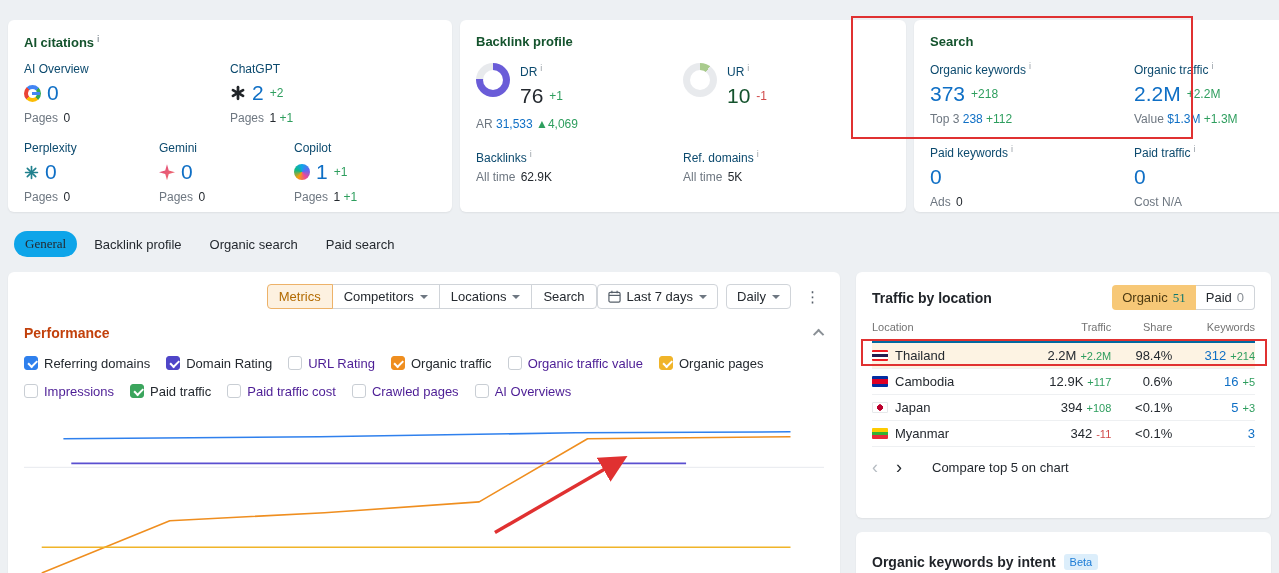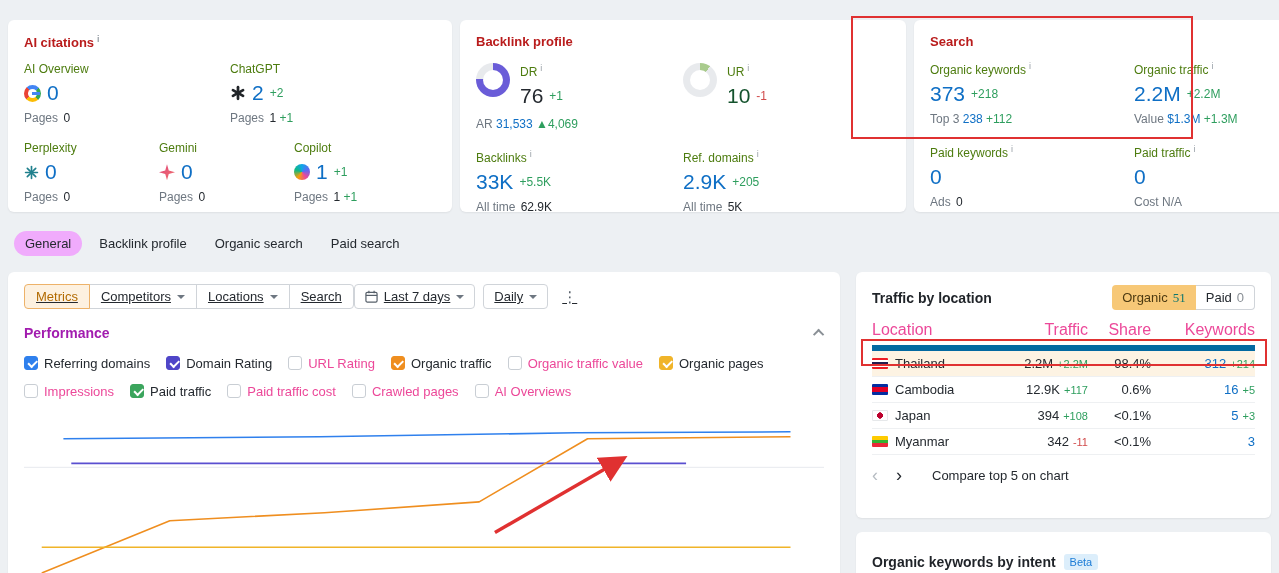--- a/index.html
+++ b/index.html
@@ -10,7 +10,7 @@
   
   .top-cards { position:absolute; left:8px; top:20px; width:1263px; display:flex; gap:8px; }
   .top-cards .card { flex:1; height:192px; padding:14px 16px; }
-  .card-title { font-size:13px; font-weight:700; color:#b91c1c; }
+  .card-title { font-size:13px; font-weight:700; color:#14532d; }
   .info { display:inline-block; font-size:9px; color:#9aa1a8; vertical-align:super; margin-left:3px; }
   .info::after { content:"i"; }
   .lbl { font-size:12px; color:#4d7c0f; margin-bottom:4px; }

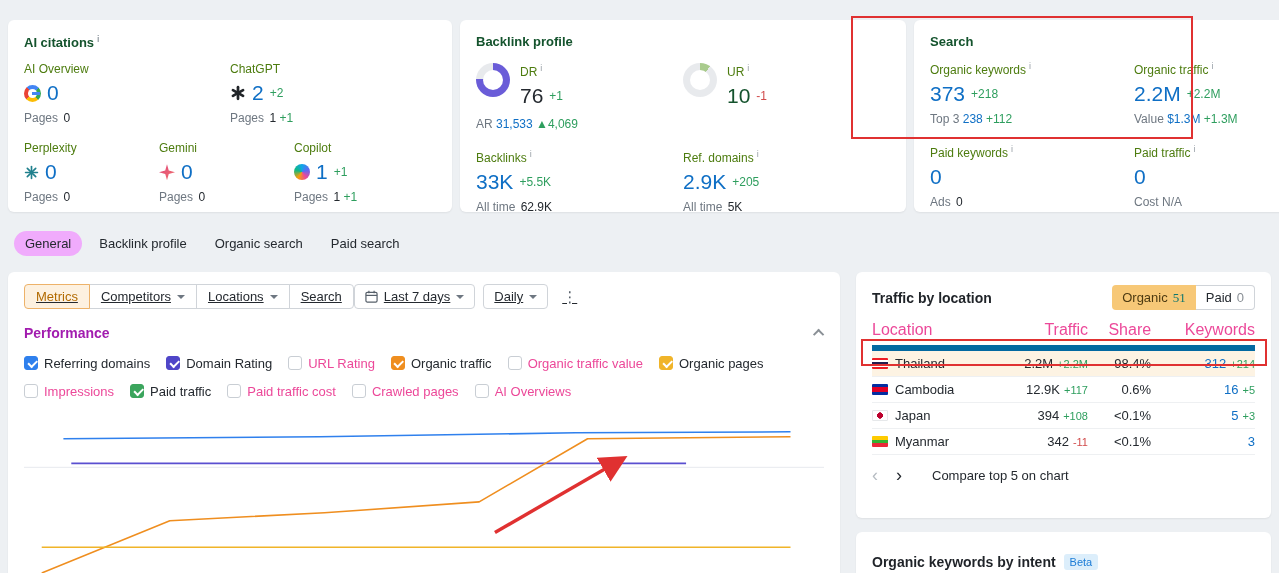--- a/index.html
+++ b/index.html
@@ -13,7 +13,7 @@
   .card-title { font-size:13px; font-weight:700; color:#14532d; }
   .info { display:inline-block; font-size:9px; color:#9aa1a8; vertical-align:super; margin-left:3px; }
   .info::after { content:"i"; }
-  .lbl { font-size:12px; color:#4d7c0f; margin-bottom:4px; }
+  .lbl { font-size:12px; color:#0c4a6e; margin-bottom:4px; }
   .valrow { display:flex; align-items:center; gap:6px; }
   .bigval { font-size:21px; line-height:26px; color:#0f6fc5; }
   .chg { font-size:12px; }

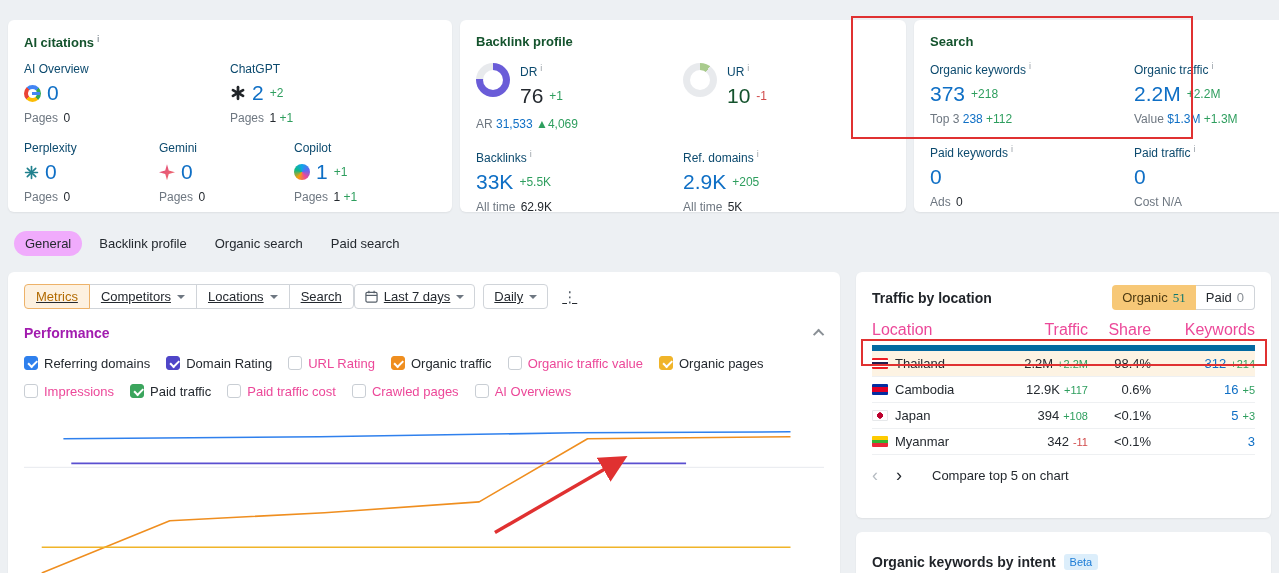--- a/index.html
+++ b/index.html
@@ -229,10 +229,6 @@
           <div class="sub" style="margin-top:8px"><span>AR</span> <span class="blue">31,533</span> <span class="green">▲4,069</span></div>
           <div class="metric-block">
             <div class="lbl"><span>Backlinks</span><span class="info"></span></div>
-            <div class="valrow">
-                <span class="bigval">33K</span>
-                <span class="chg green">+5.5K</span>
-              </div>
             <div class="sub"><span>All time</span> <span class="dark">62.9K</span></div>
           </div>
         </div>

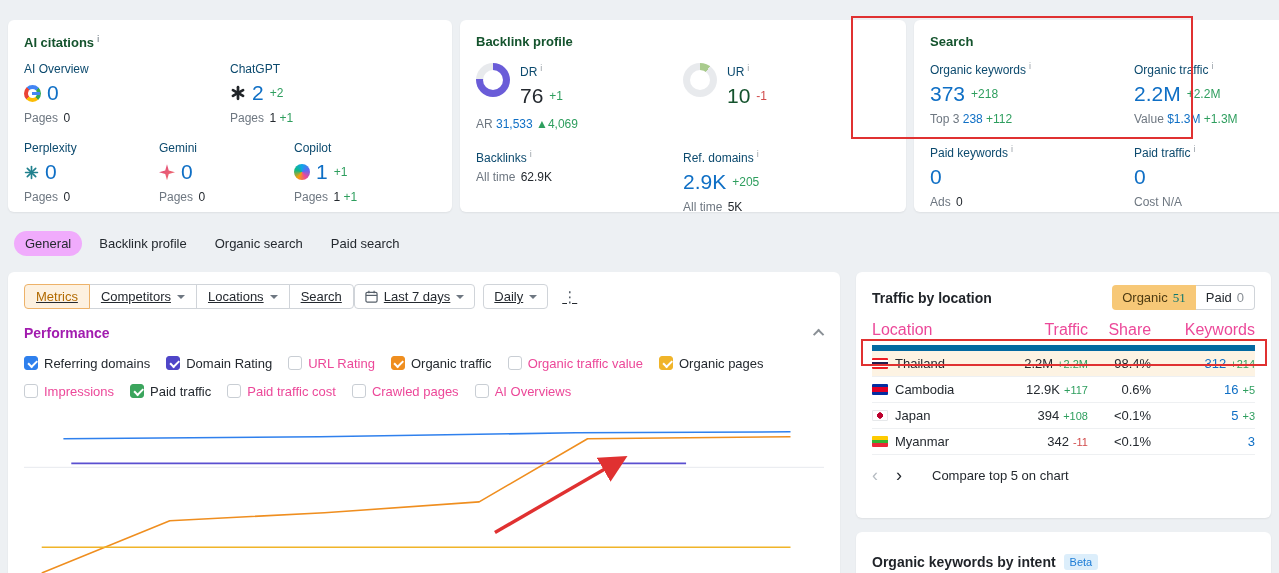--- a/index.html
+++ b/index.html
@@ -245,10 +245,6 @@
           </div>
           <div class="metric-block" style="margin-top:40px">
             <div class="lbl"><span>Ref. domains</span><span class="info"></span></div>
-            <div class="valrow">
-                <span class="bigval">2.9K</span>
-                <span class="chg green">+205</span>
-              </div>
             <div class="sub"><span>All time</span> <span class="dark">5K</span></div>
           </div>
         </div>

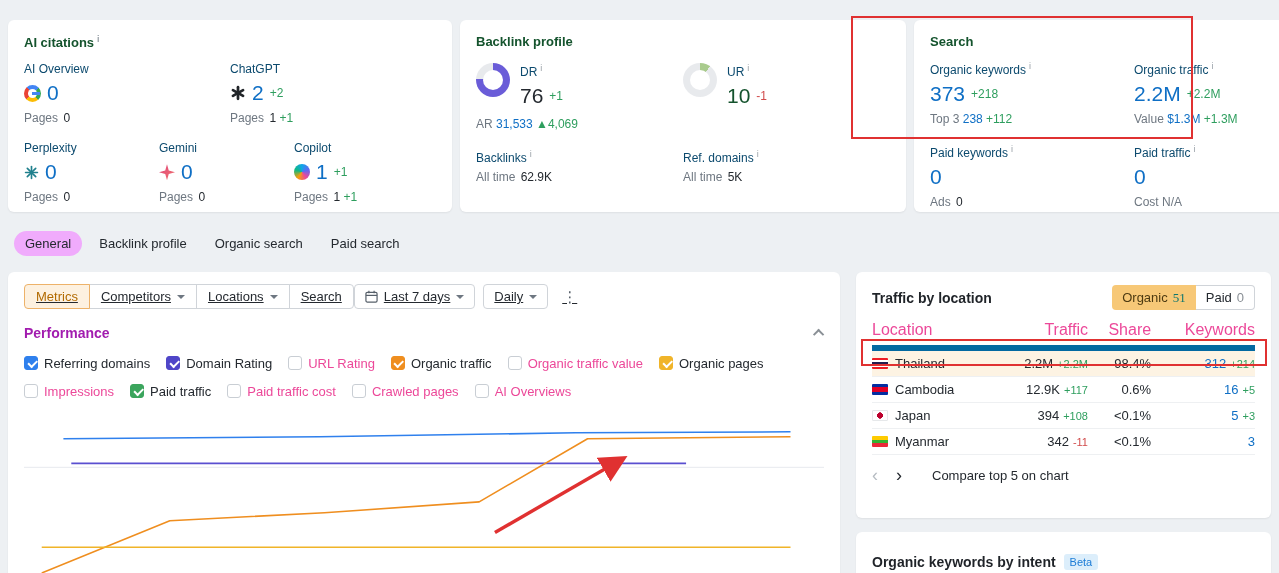--- a/index.html
+++ b/index.html
@@ -58,7 +58,7 @@
   
   .tabs { position:absolute; left:14px; top:231px; display:flex; align-items:center; gap:6px; }
   .tab { padding:5px 11px; border-radius:14px; font-size:13px; color:#24292f; cursor:pointer; }
-  .tab.active { background:#f0abfc; }
+  .tab.active { background:#0ea5e9;font-family:Liberation Serif, serif; }
 
   
   .main-left { position:absolute; left:8px; top:272px; width:832px; height:340px; }

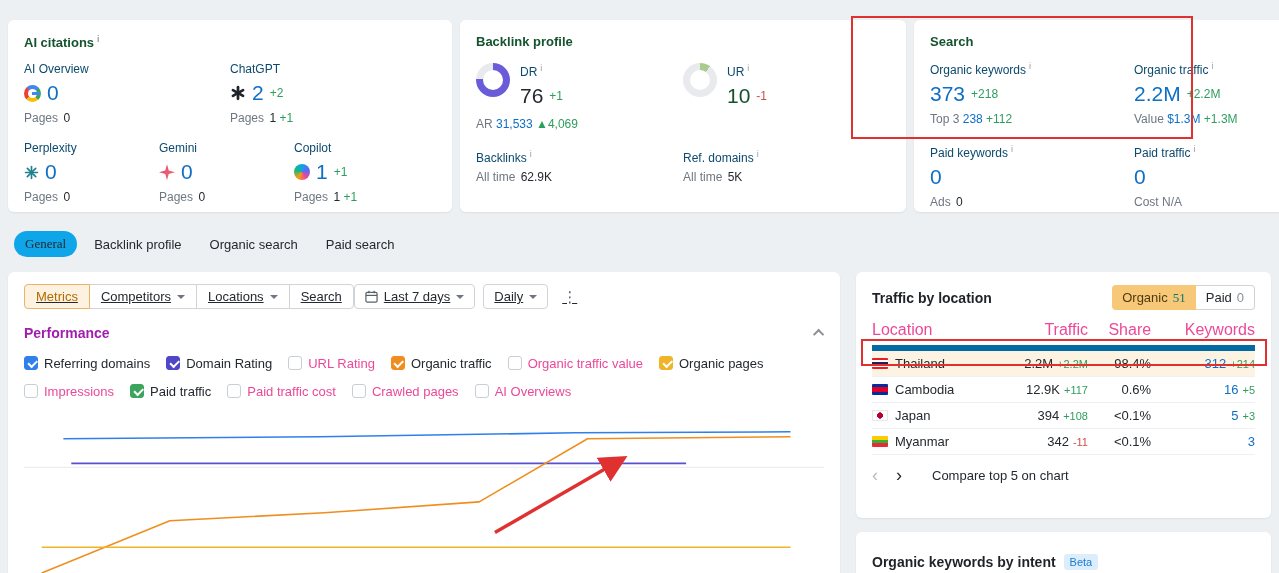--- a/index.html
+++ b/index.html
@@ -62,7 +62,7 @@
 
   
   .main-left { position:absolute; left:8px; top:272px; width:832px; height:340px; }
-  .toolbar { display:flex; justify-content:flex-start; align-items:center; padding:12px 14px 0 16px;text-decoration:underline; }
+  .toolbar { display:flex; justify-content:flex-end; align-items:center; padding:12px 14px 0 16px; }
   .seg-group { display:flex; }
   .seg { padding:4px 11px; border:1px solid #d0d4d9; background:#fff; font-size:13px; margin-left:-1px;
     display:flex; align-items:center; gap:6px; cursor:pointer; }

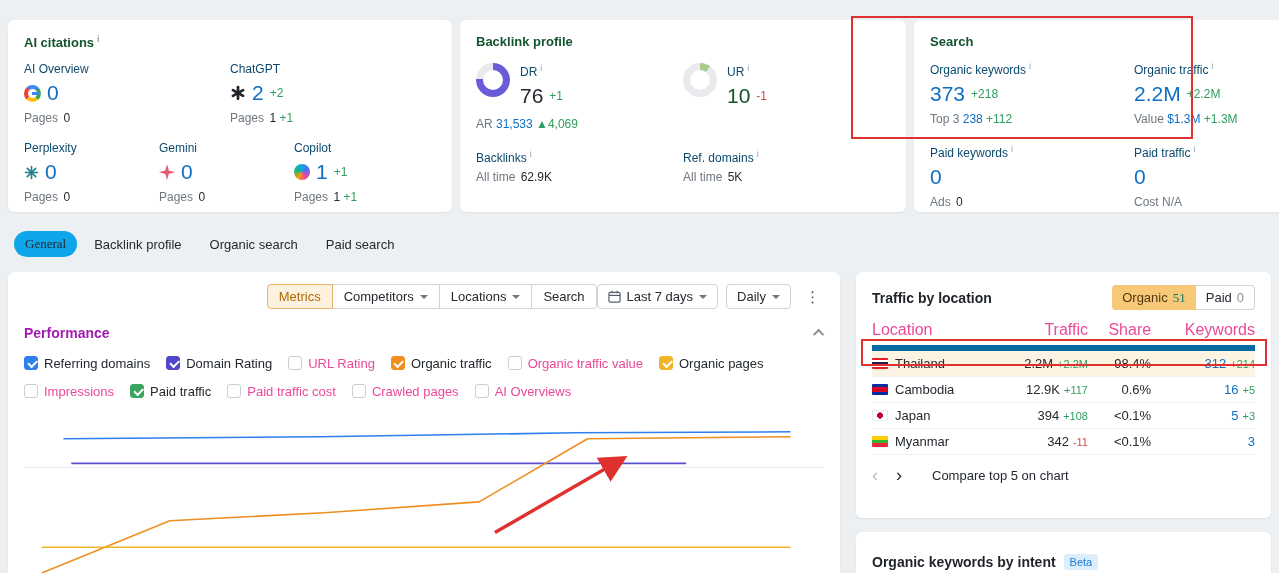--- a/index.html
+++ b/index.html
@@ -77,7 +77,7 @@
   .kebab { font-size:15px; color:#57606a; padding:2px 6px; cursor:pointer; }
 
   .perf-head { display:flex; justify-content:space-between; align-items:center; padding:16px 16px 0 16px; }
-  .perf-title { font-size:14px; font-weight:700; color:#a21caf; }
+  .perf-title { font-size:14px; font-weight:700; color:#c2410c; }
   .chev-up { width:8px; height:8px; border-left:2px solid #8a9096; border-top:2px solid #8a9096;
     transform:rotate(45deg) translateY(2px); display:inline-block; cursor:pointer; }
 

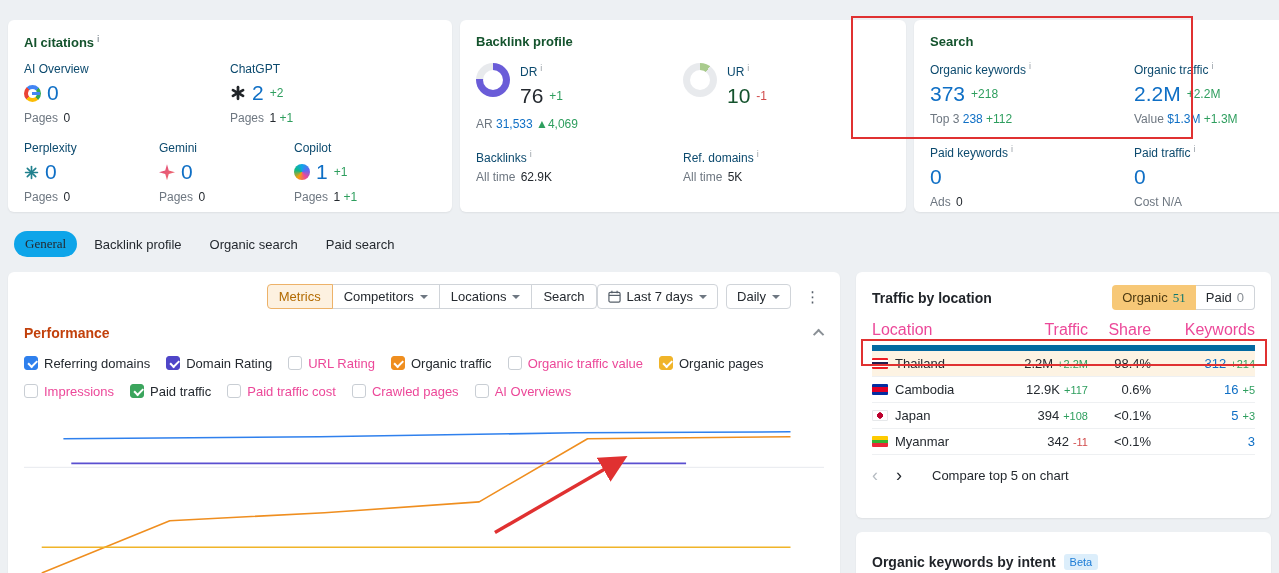--- a/index.html
+++ b/index.html
@@ -104,7 +104,7 @@
   .tg.paid .cnt { color:#8a9096; }
 
   table.loc { width:calc(100% - 32px); margin:0 16px; border-collapse:collapse; font-size:13px; }
-  table.loc th { font-size:16px; font-weight:400; color:#ec4899; text-align:right; padding:3px 0 6px 0; border-bottom:6px solid #0369a1; }
+  table.loc th { font-size:11px; font-weight:400; color:#737373; text-align:right; padding:3px 0 6px 0; border-bottom:4px solid #0369a1; }
   table.loc th.cname { text-align:left; }
   table.loc td { padding:5px 0; border-bottom:1px solid #eef0f2; text-align:right; white-space:nowrap; }
   table.loc td.cname { text-align:left; }

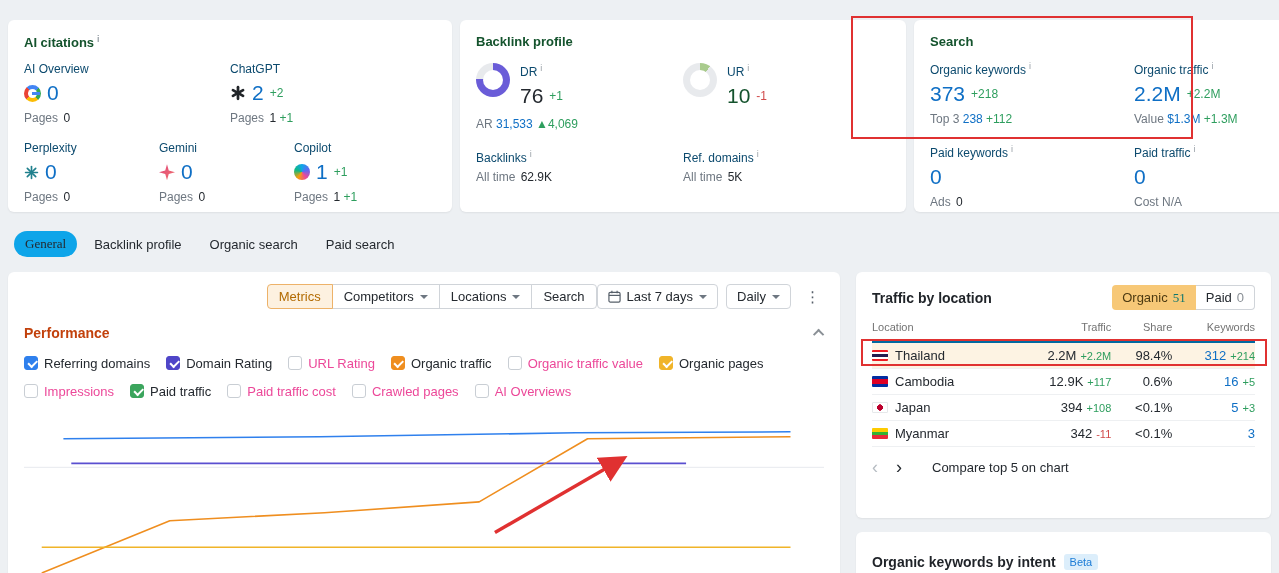--- a/index.html
+++ b/index.html
@@ -87,7 +87,7 @@
   .cb.on::after { content:""; position:absolute; left:2.5px; top:3px; width:7px; height:3.5px;
     border-left:2px solid #fff; border-bottom:2px solid #fff; transform:rotate(-45deg); }
   .mlabel { font-size:13px; color:#24292f; }
-  .metric.off .mlabel { color:#ec4899; }
+  .metric.off .mlabel { color:#4c1d95; }
 
   .chart-wrap { margin:14px 16px 0 16px; }
 

